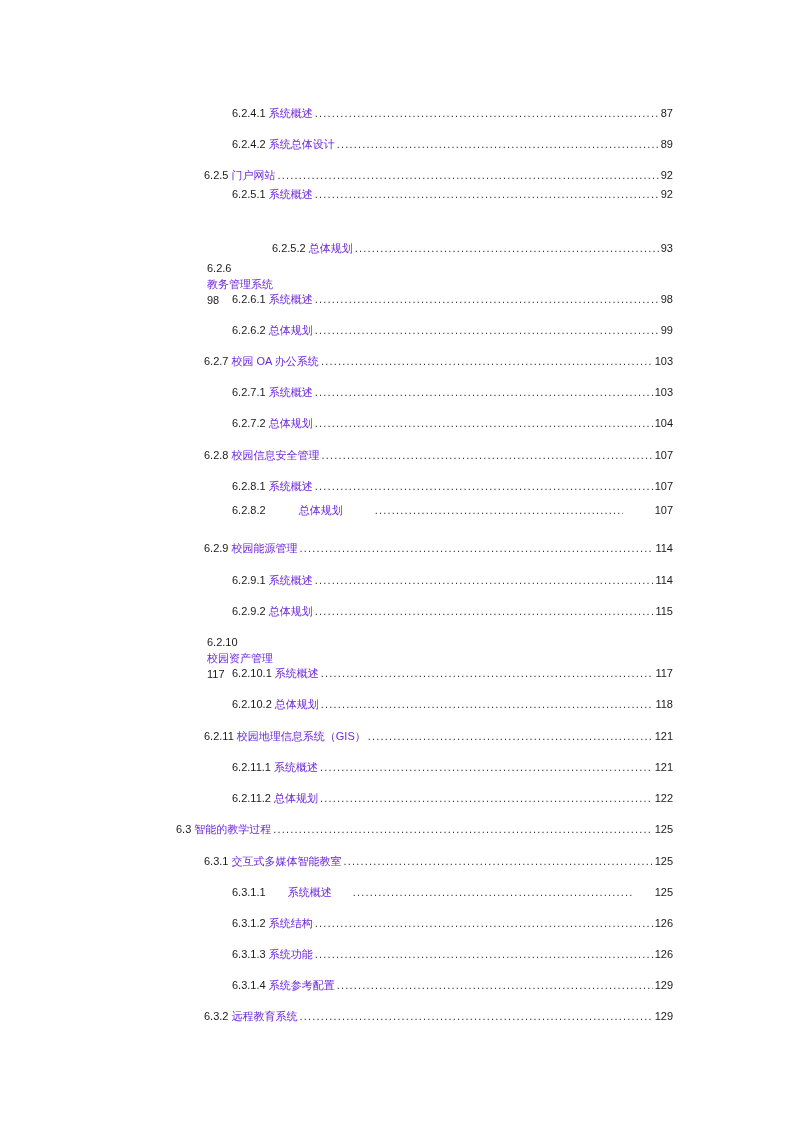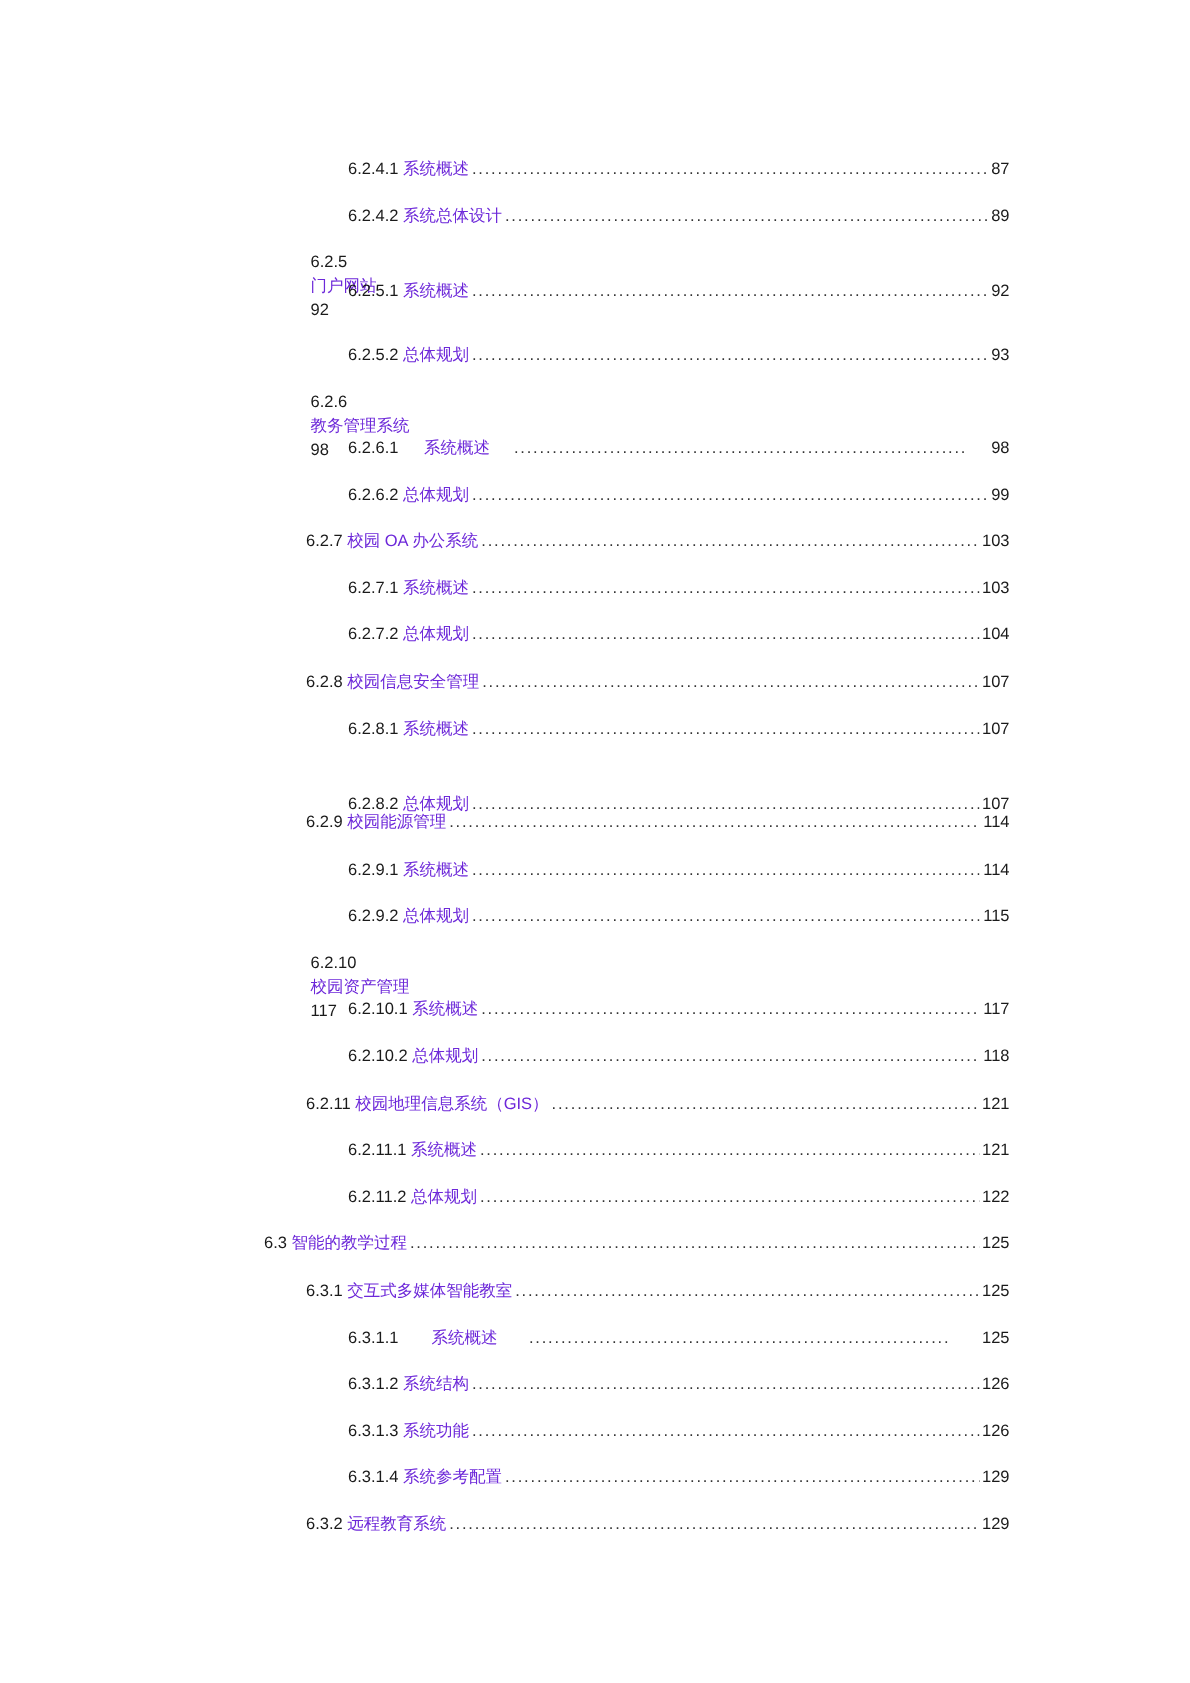--- a/index.html
+++ b/index.html
@@ -65,7 +65,7 @@
       <span class="toc-dots"></span>
       <span class="toc-page">89</span>
     </div>
-    <div class="toc-row l2" style="top: 167px; flex-direction: column;">
+    <div class="toc-row l2" style="top: 167px;">
       <span class="toc-num">6.2.5</span>
       <span class="toc-title">门户网站</span>
       <span class="toc-dots"></span>

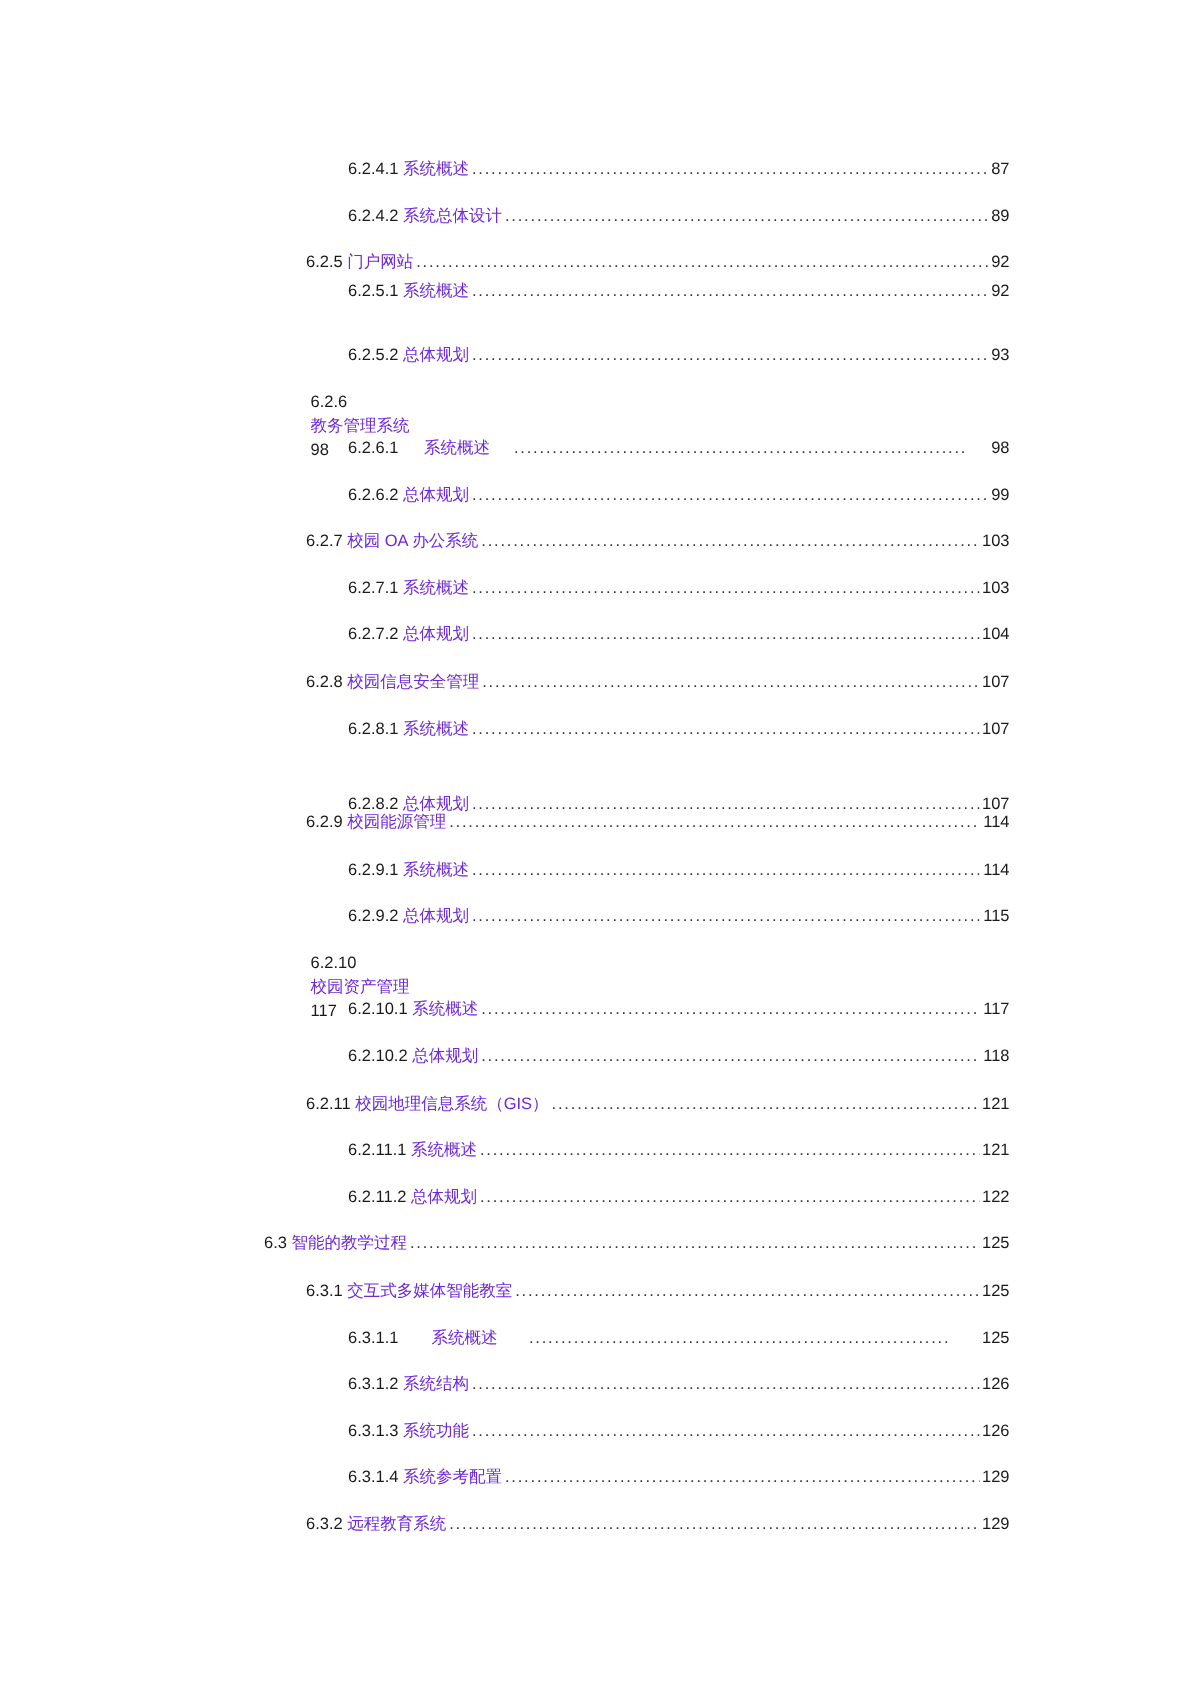--- a/index.html
+++ b/index.html
@@ -77,7 +77,7 @@
       <span class="toc-dots"></span>
       <span class="toc-page">92</span>
     </div>
-    <div class="toc-row l3" style="top: 229px;">
+    <div class="toc-row l3" style="top: 240px; margin-left: 40px;">
       <span class="toc-num">6.2.5.2</span>
       <span class="toc-title">总体规划</span>
       <span class="toc-dots"></span>

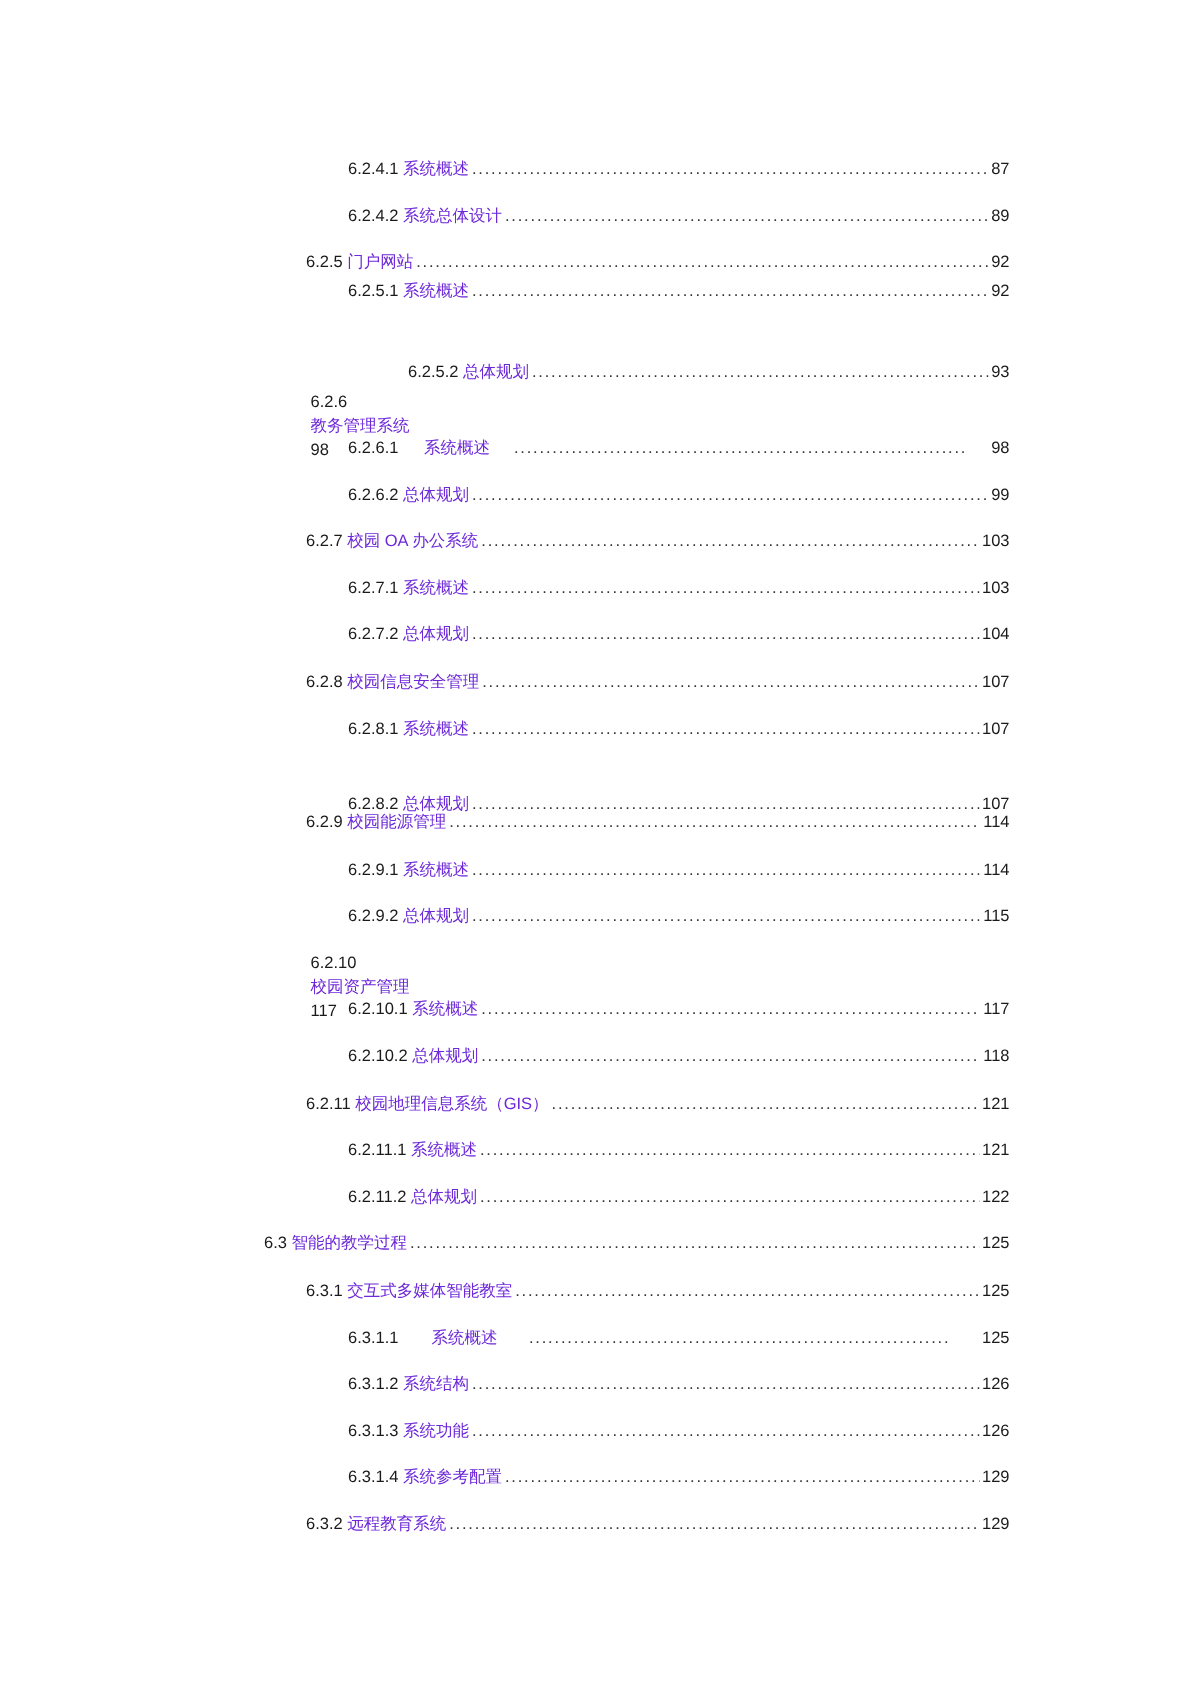--- a/index.html
+++ b/index.html
@@ -89,7 +89,7 @@
       <span class="toc-dots"></span>
       <span class="toc-page">98</span>
     </div>
-    <div class="toc-row l3" style="top: 291px; gap: 14px;">
+    <div class="toc-row l3" style="top: 291px;">
       <span class="toc-num">6.2.6.1</span>
       <span class="toc-title">系统概述</span>
       <span class="toc-dots"></span>

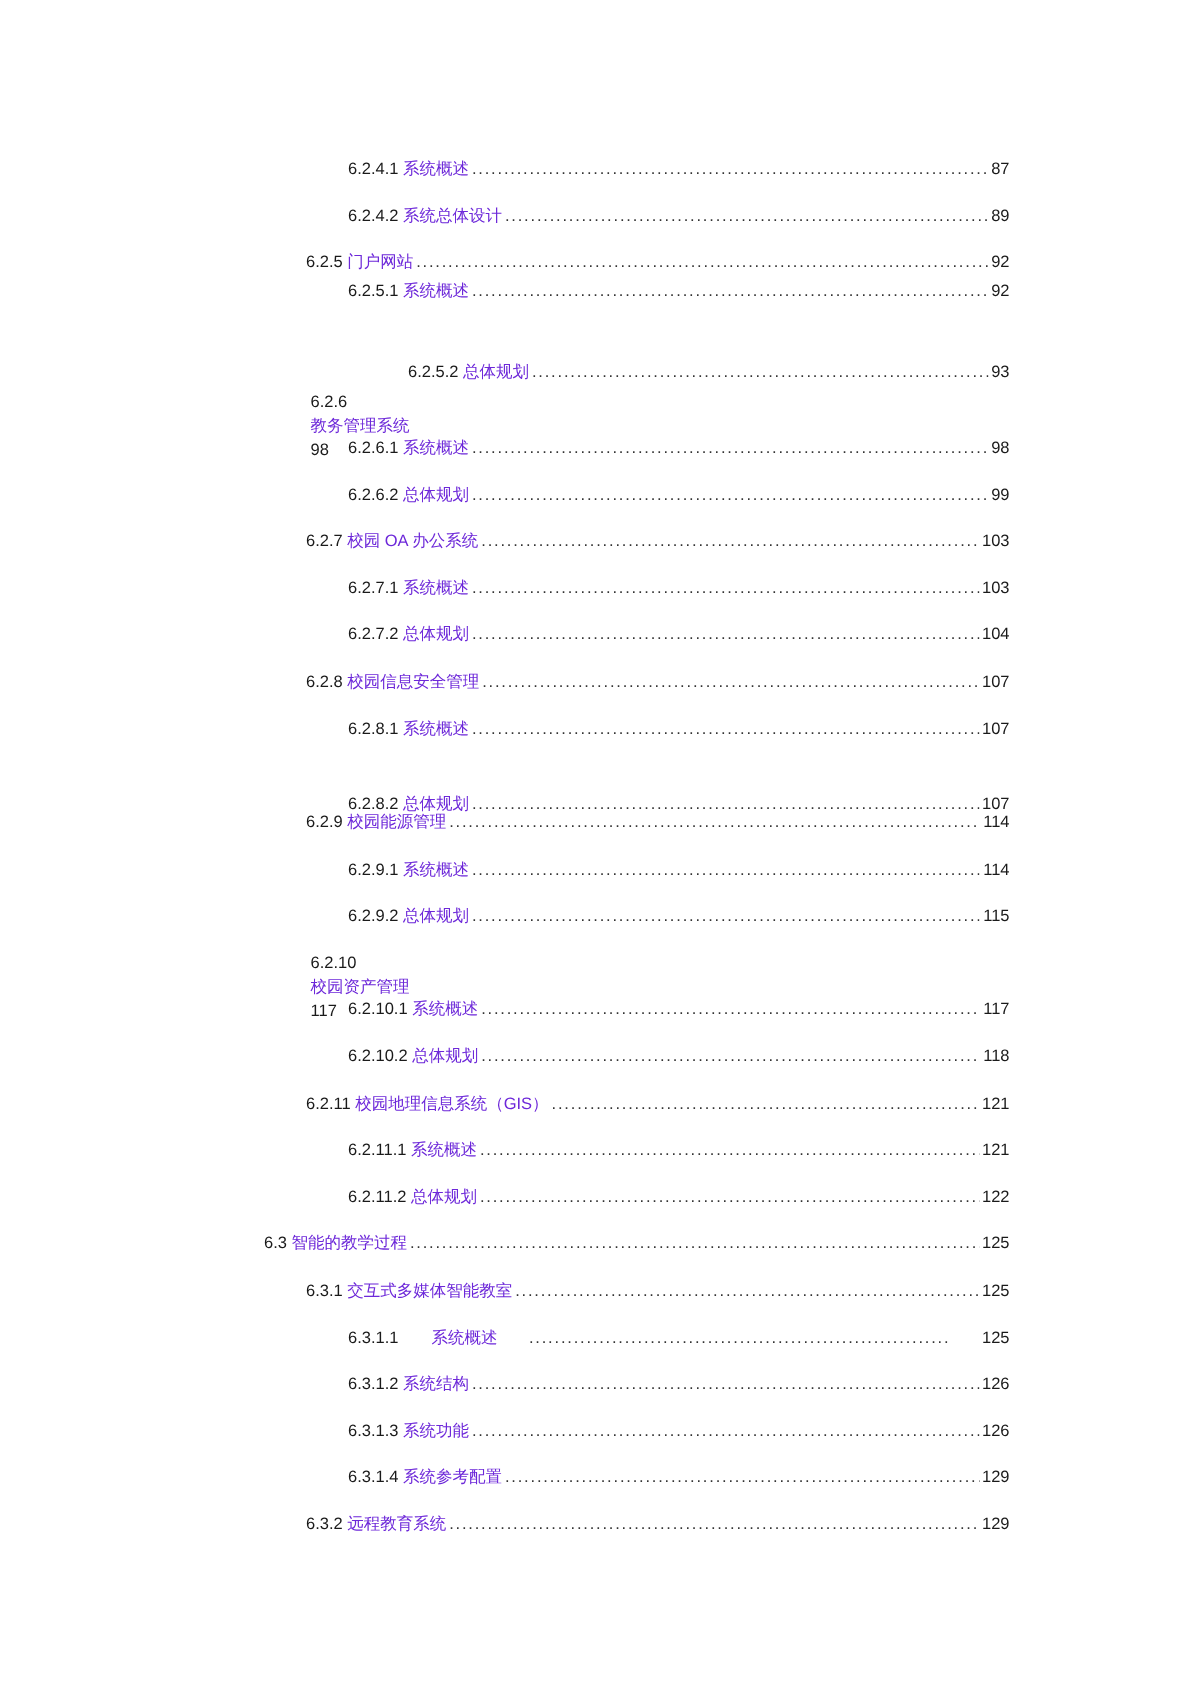--- a/index.html
+++ b/index.html
@@ -131,7 +131,7 @@
       <span class="toc-dots"></span>
       <span class="toc-page">107</span>
     </div>
-    <div class="toc-row l3" style="top: 528px;">
+    <div class="toc-row l3" style="top: 502px; gap: 30px;">
       <span class="toc-num">6.2.8.2</span>
       <span class="toc-title">总体规划</span>
       <span class="toc-dots"></span>

